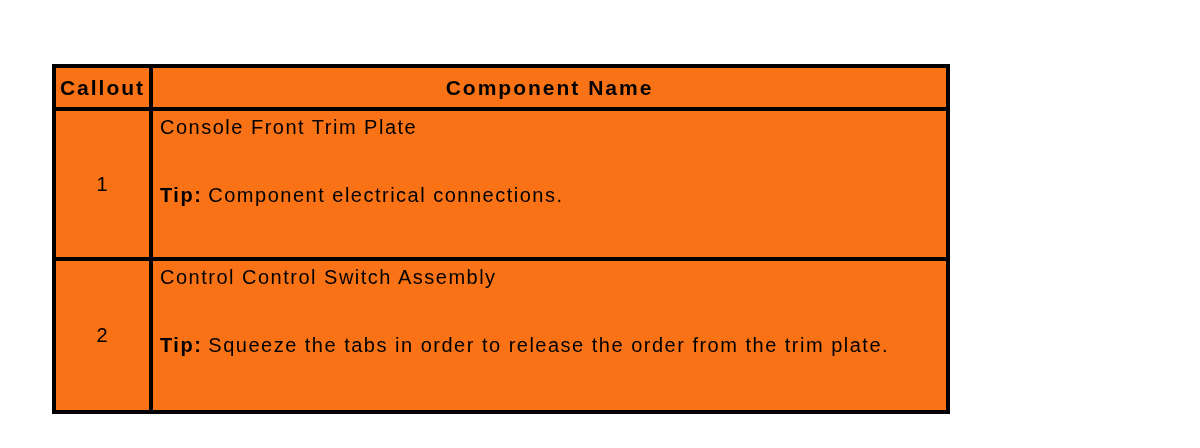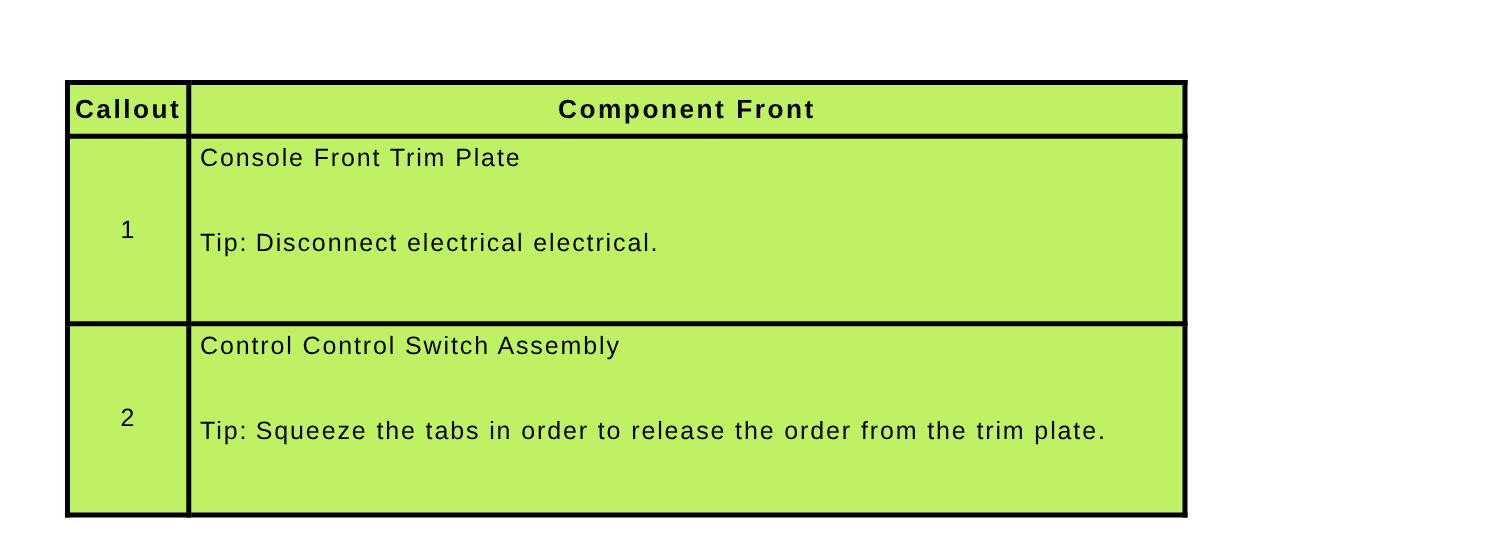--- a/index.html
+++ b/index.html
@@ -29,7 +29,7 @@
   .callout-table th,
   .callout-table td {
     border: 4px solid #000000;
-    background: #bef264;
+    background: #f97316;
   }
   .callout-table th {
     font-size: 21px;

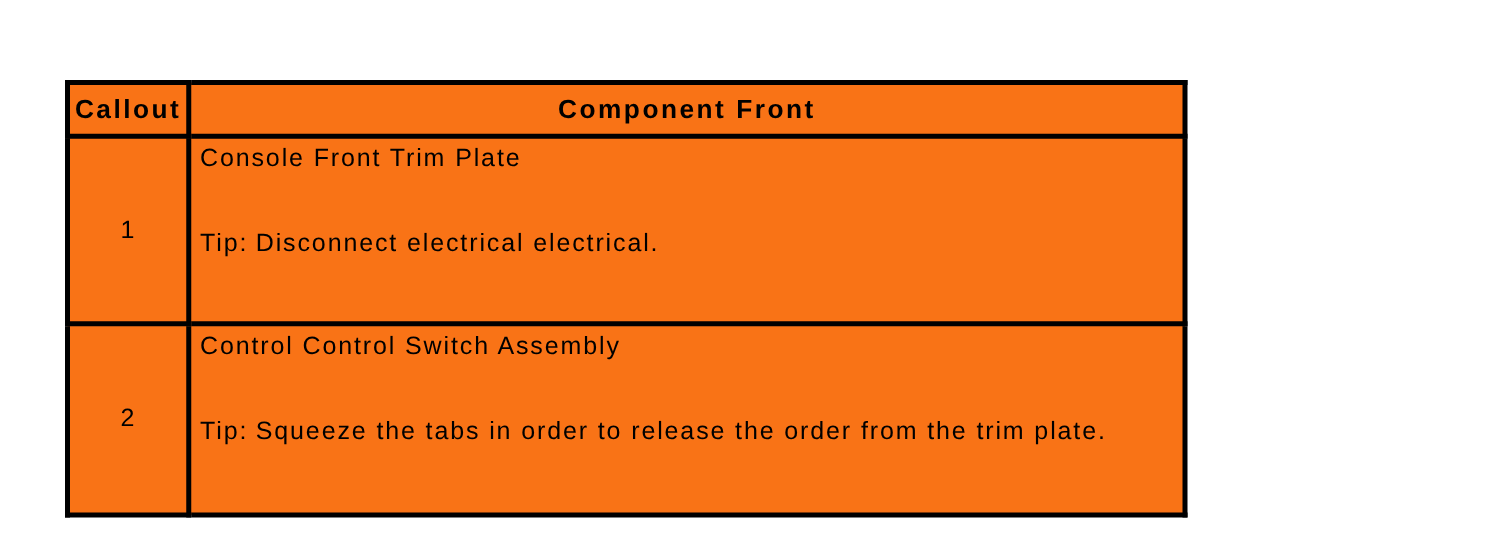--- a/index.html
+++ b/index.html
@@ -75,7 +75,7 @@
     <thead>
       <tr class="header-row">
         <th>Callout</th>
-        <th>Component Front</th>
+        <th>Component Name</th>
       </tr>
     </thead>
     <tbody>

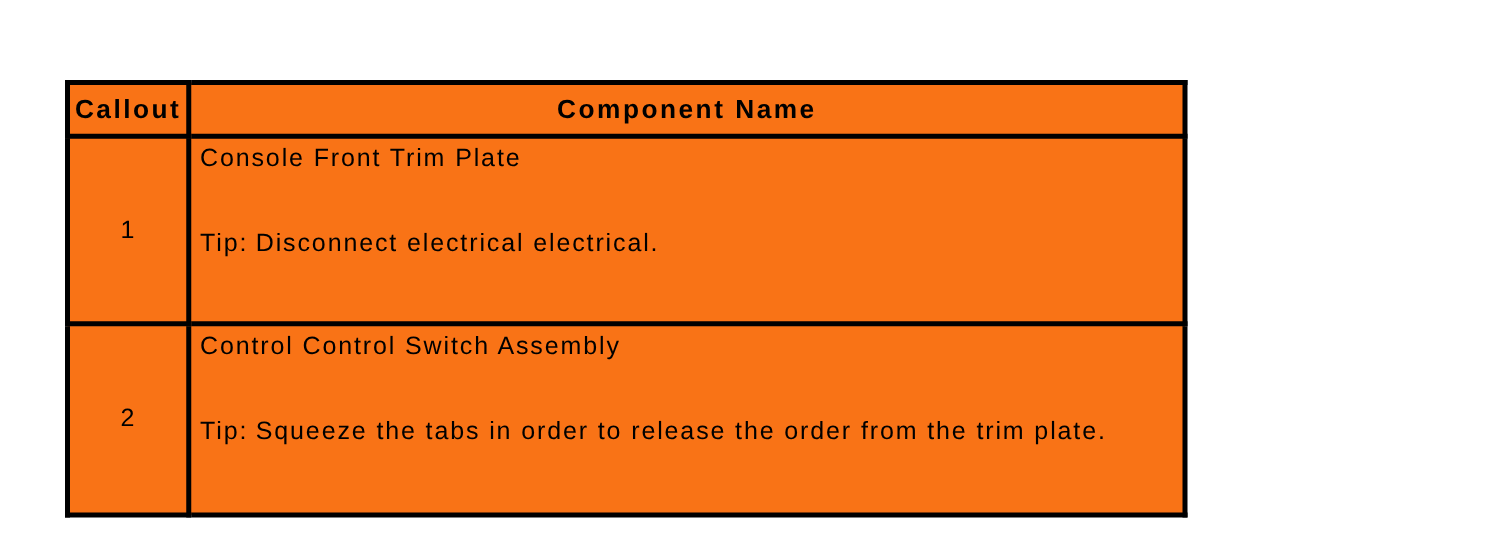--- a/index.html
+++ b/index.html
@@ -59,7 +59,7 @@
   .component-name { margin: 0; }
   .component-tip { margin: 45px 0 0 0; }
   .tip-label {
-    font-weight: normal;
+    font-weight: bold;
     margin-right: 6px;
   }
 </style>

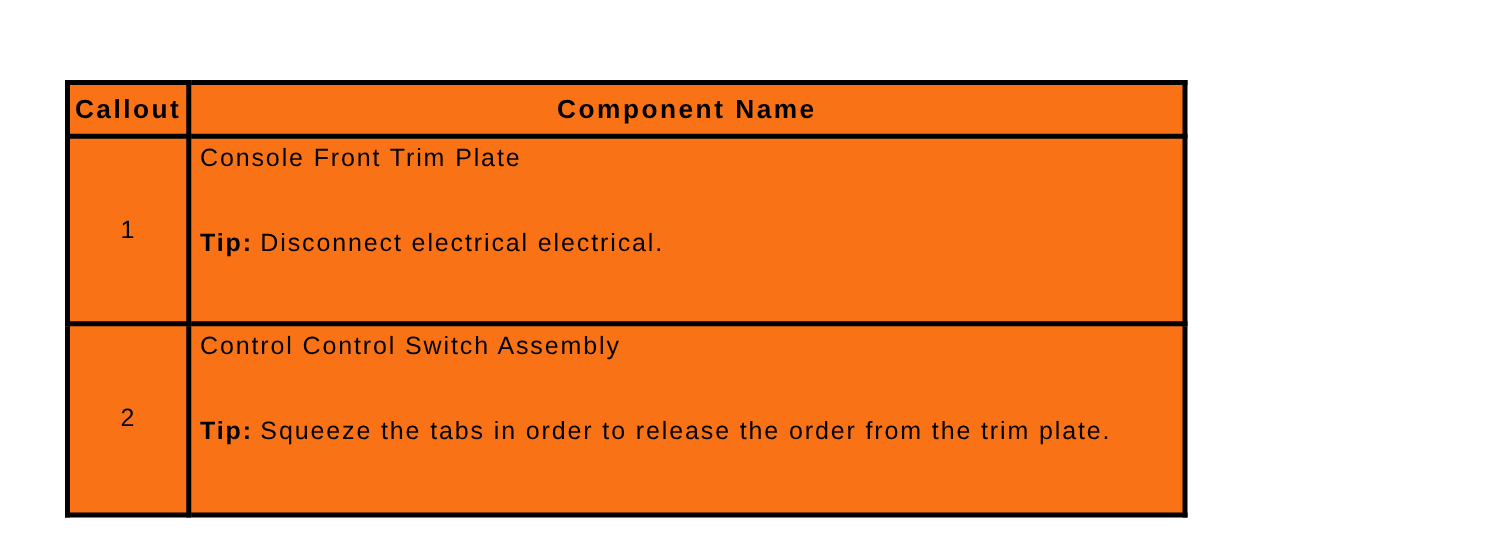--- a/index.html
+++ b/index.html
@@ -83,7 +83,7 @@
         <td class="callout-cell">1</td>
         <td class="component-cell">
           <p class="component-name">Console Front Trim Plate</p>
-          <p class="component-tip"><span class="tip-label">Tip:</span><span>Disconnect electrical electrical.</span></p>
+          <p class="component-tip"><span class="tip-label">Tip:</span><span>Component electrical connections.</span></p>
         </td>
       </tr>
       <tr class="data-row-2">

